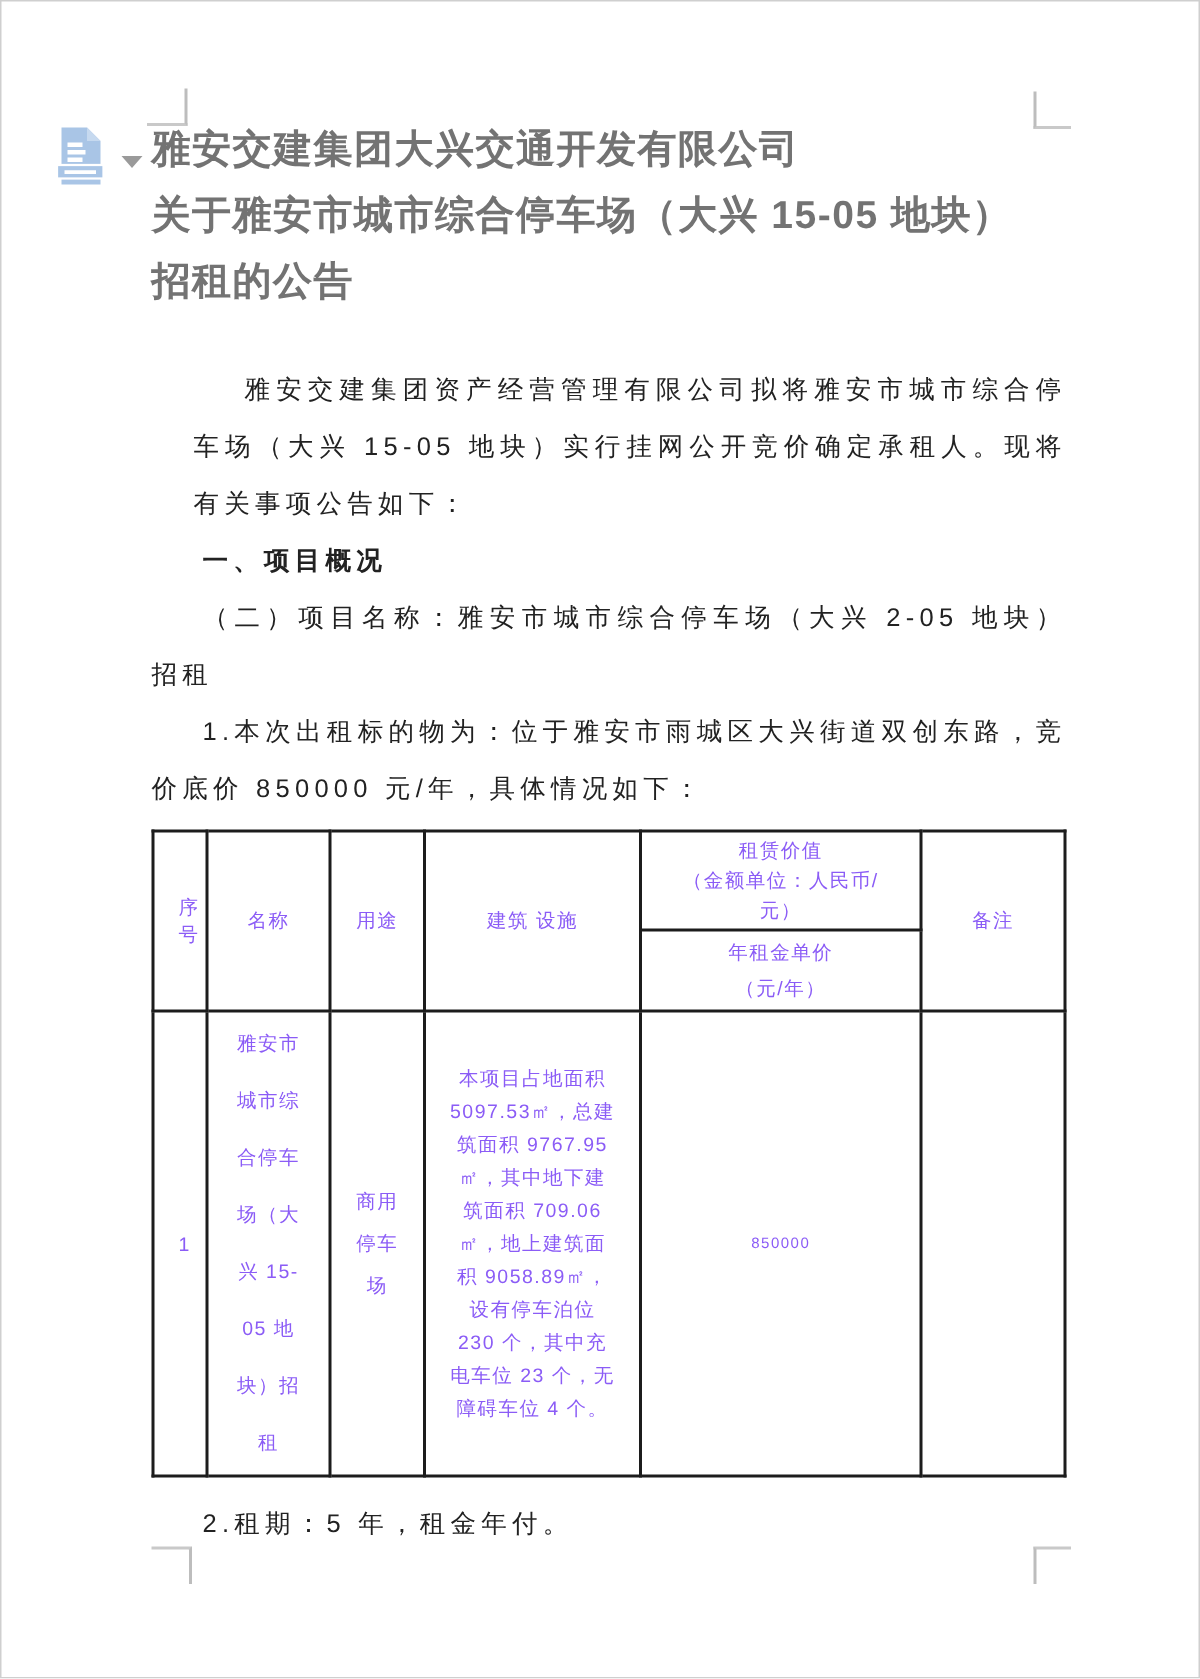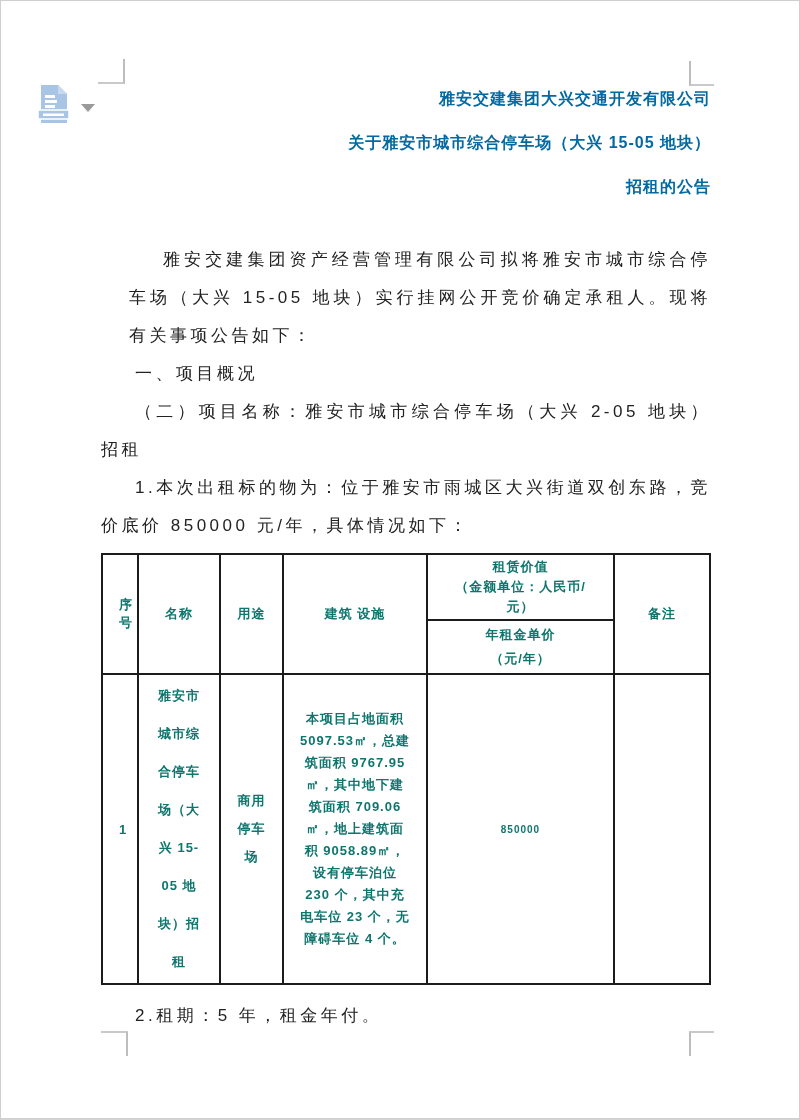--- a/index.html
+++ b/index.html
@@ -53,12 +53,12 @@
     width: 610px;
   }
   .doc-title {
-    font-size: 16px;
+    font-size: 26px;
     font-weight: bold;
-    text-align: right;
+    text-align: left;
     line-height: 44px;
     letter-spacing: 1px;
-    color: #0369a1;
+    color: #737373;
   }
   .para {
     font-size: 17px;

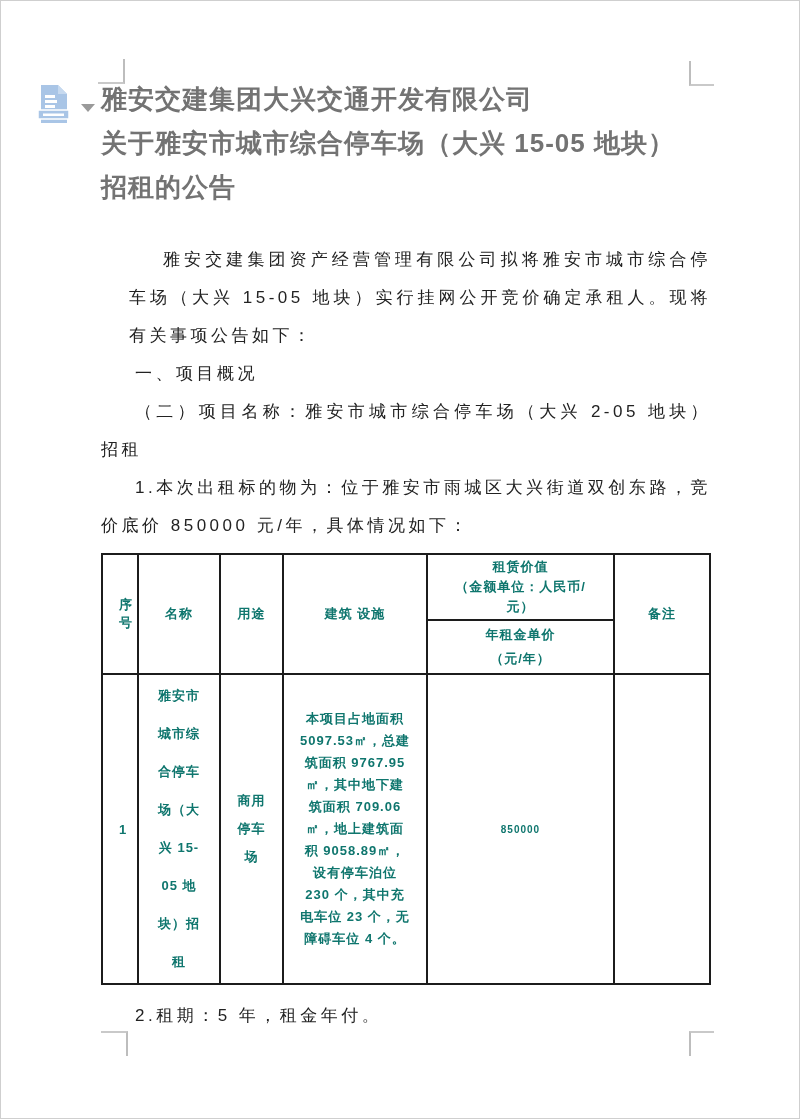--- a/index.html
+++ b/index.html
@@ -69,7 +69,7 @@
   }
   .indent { text-indent: 2em; }
   .intro { margin-top: 32px; margin-left: 28px; }
-  .bold { font-weight: normal; }
+  .bold { font-weight: bold; }
 
   
   table.info {

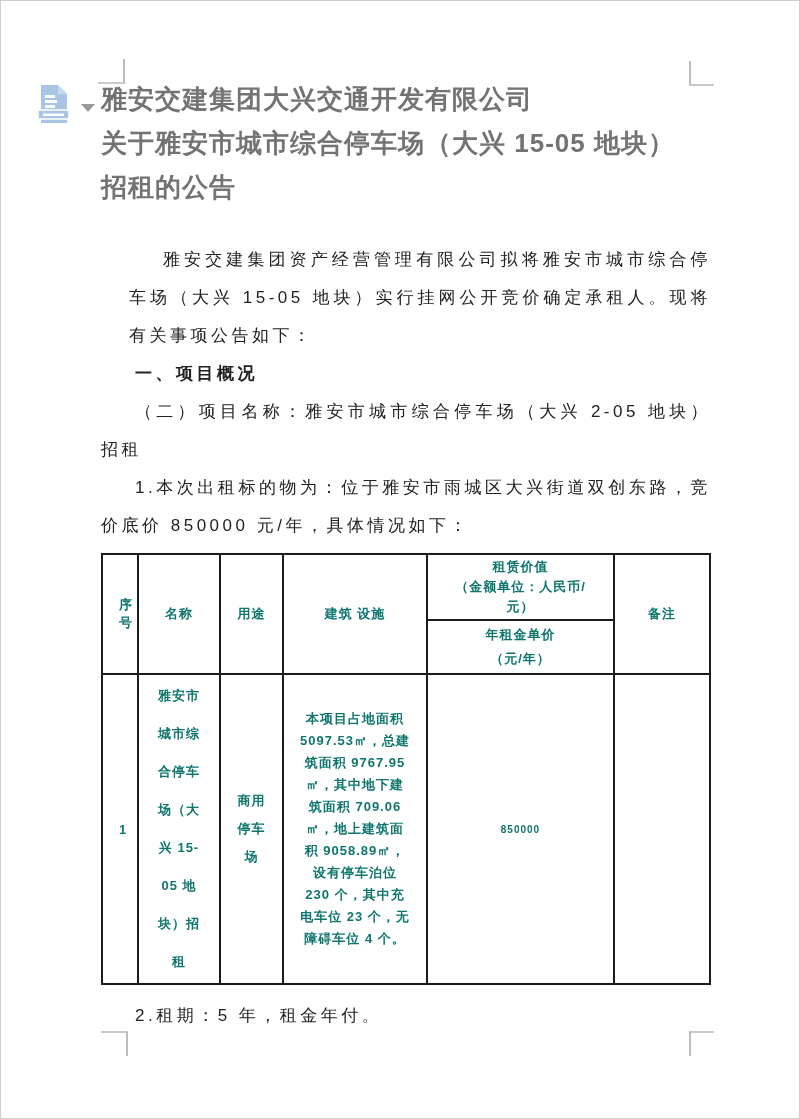--- a/index.html
+++ b/index.html
@@ -80,9 +80,9 @@
   }
   table.info th, table.info td {
     border: 2px solid #1c1c1c;
-    font-weight: bold;
+    font-weight: normal;
     font-size: 13px;
-    color: #0f766e;
+    color: #8b5cf6;
     letter-spacing: 1px;
     vertical-align: middle;
     text-align: center;

